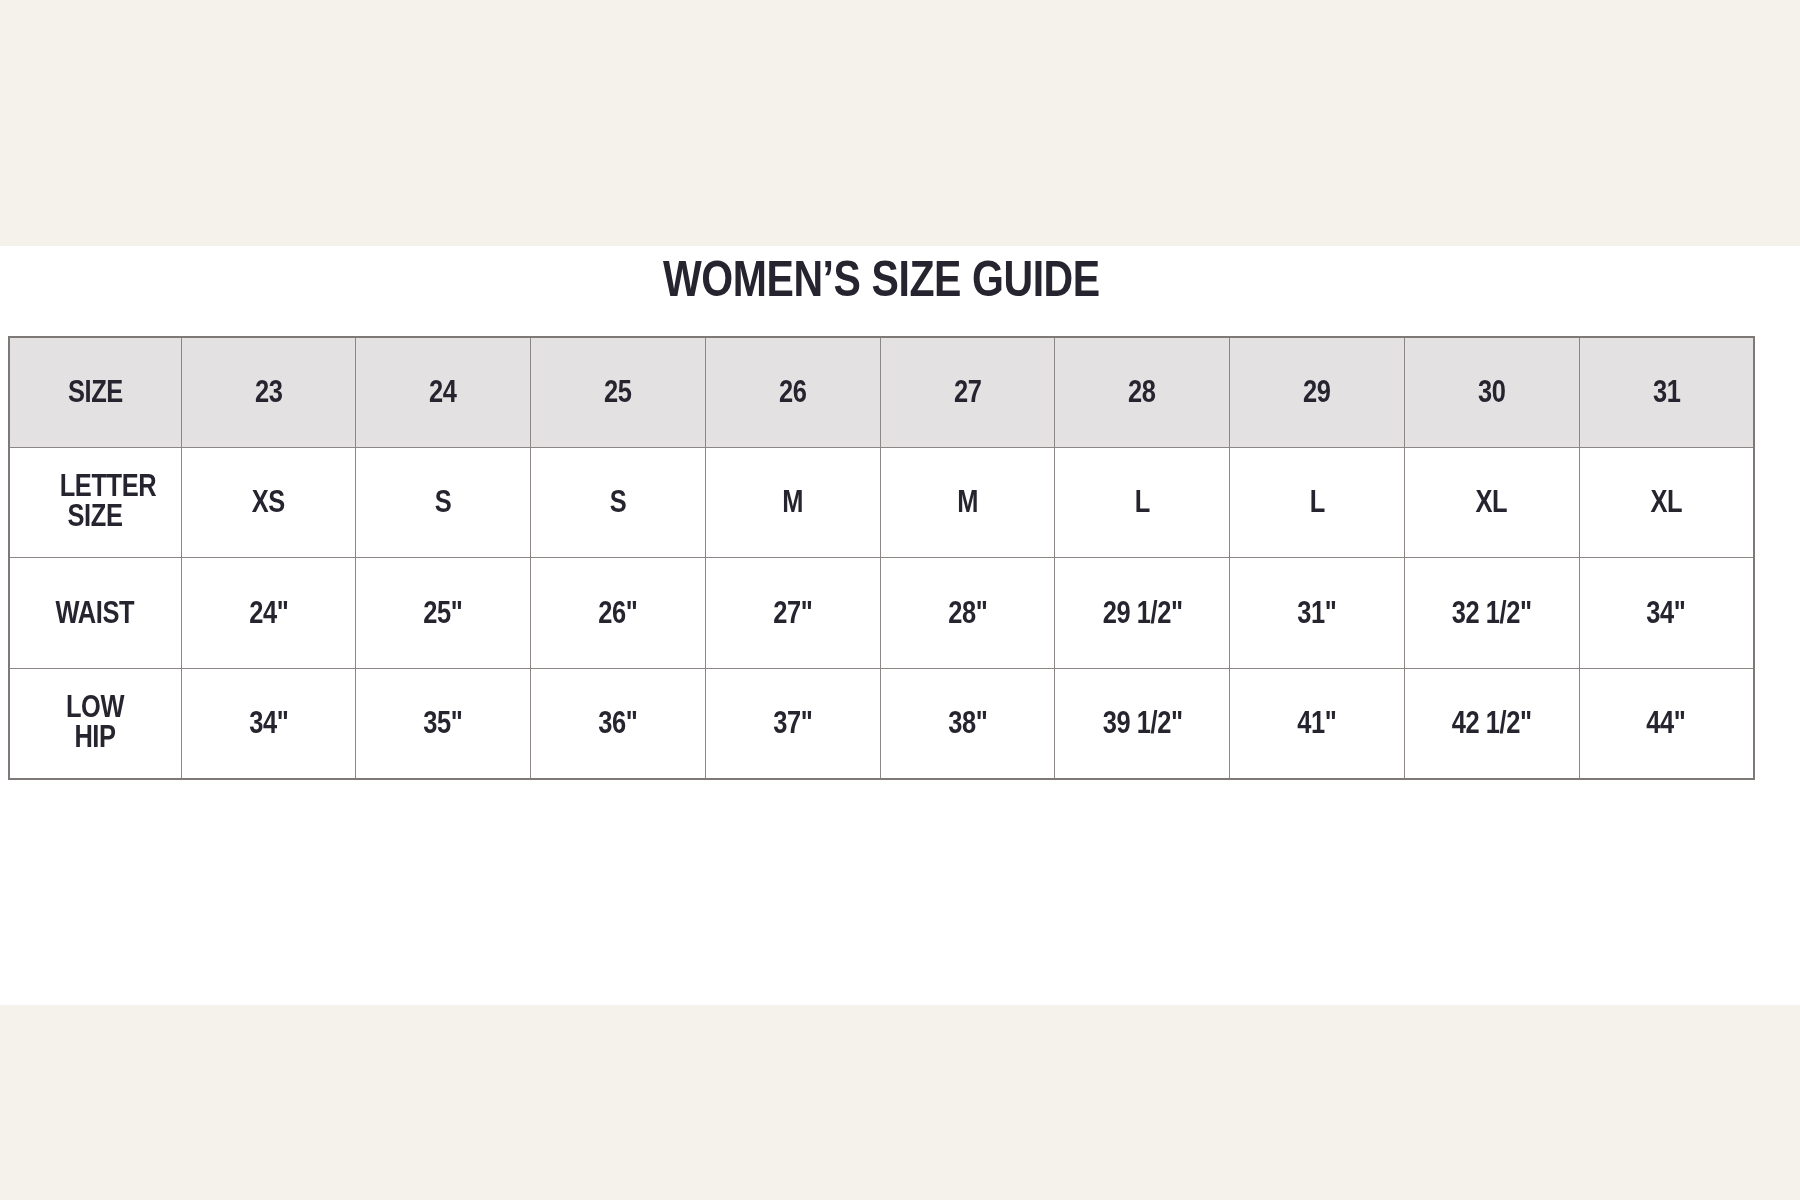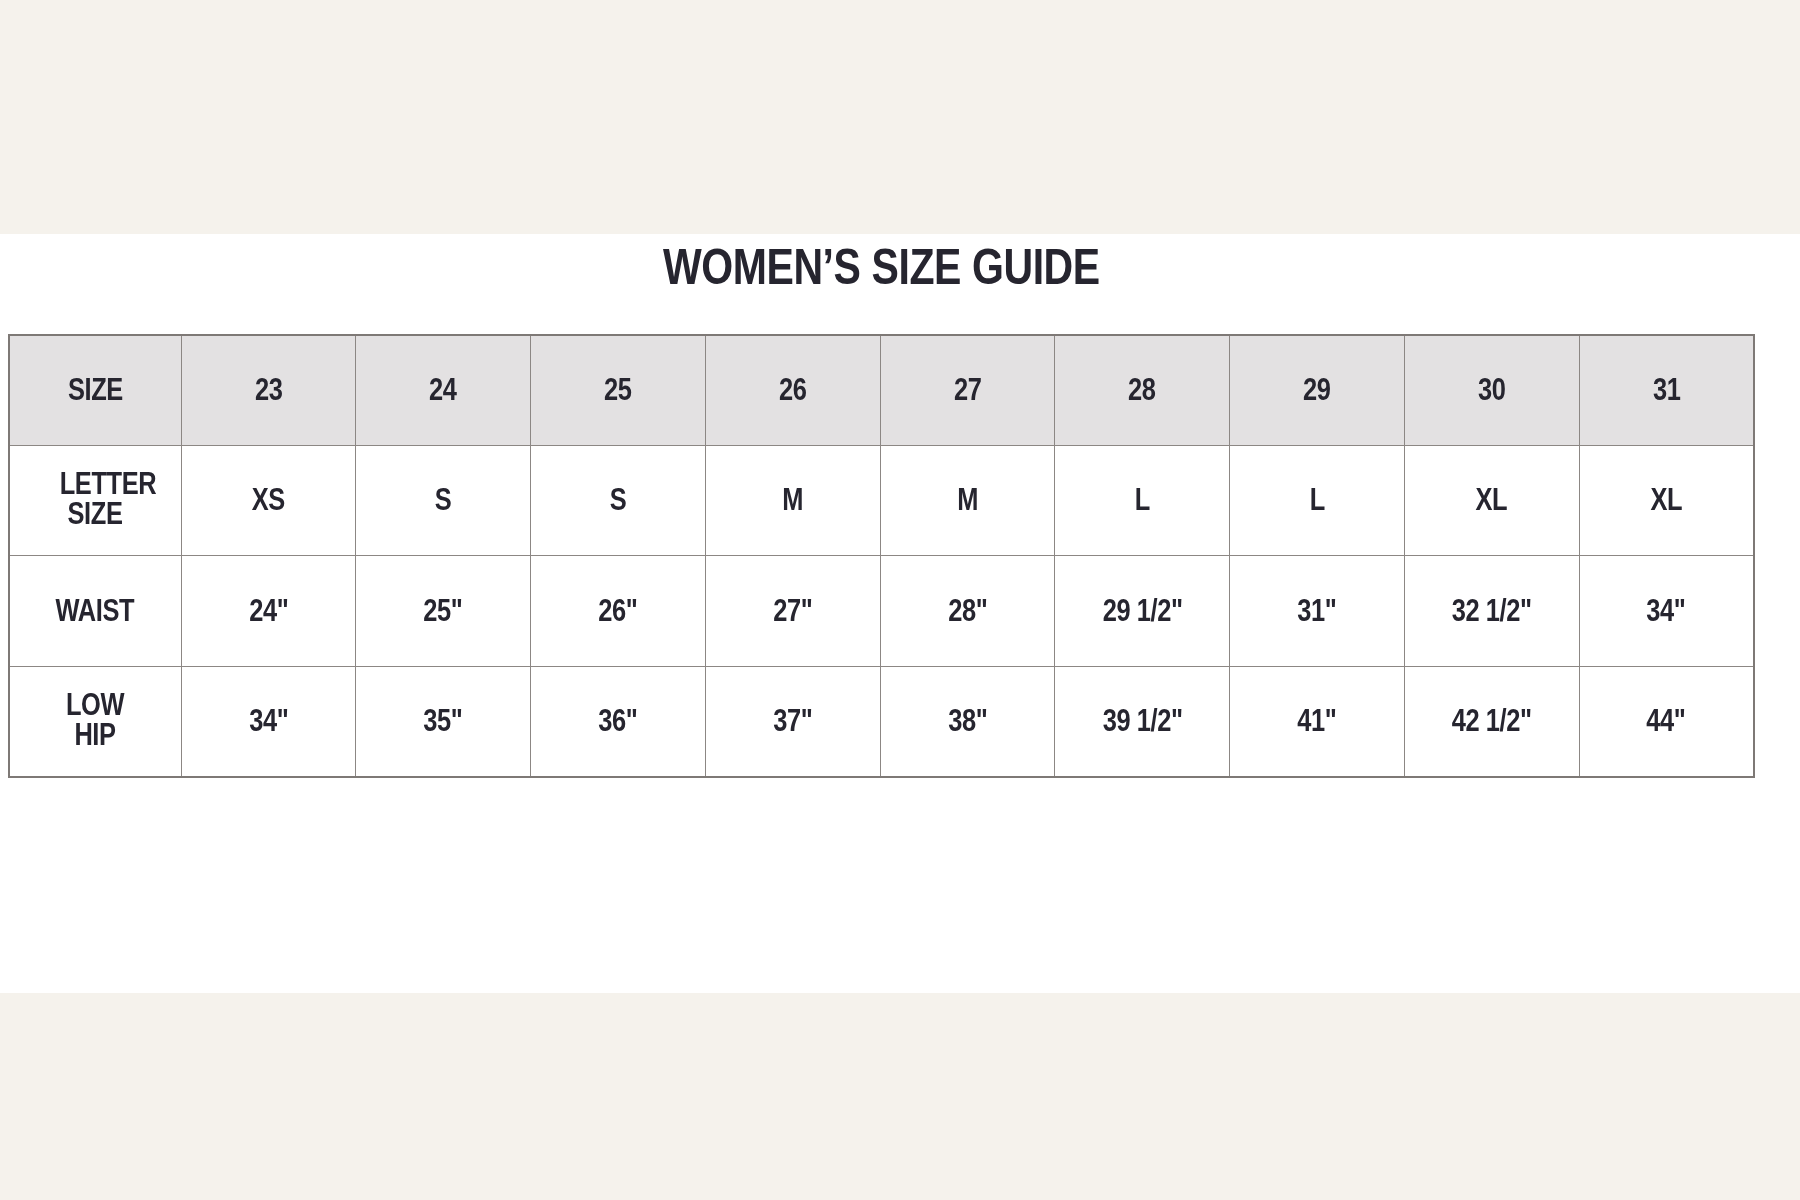--- a/index.html
+++ b/index.html
@@ -20,7 +20,7 @@
   }
   .stage{position:relative;width:1800px;height:1200px;background:var(--page-background);}
   .band{
-    position:absolute;top:234px;left:0;width:1800px;height:759px;
+    position:absolute;top:246px;left:0;width:1800px;height:759px;
     background:var(--panel-background);
   }
   .content{position:absolute;left:8px;top:0;width:1747px;text-align:center;}

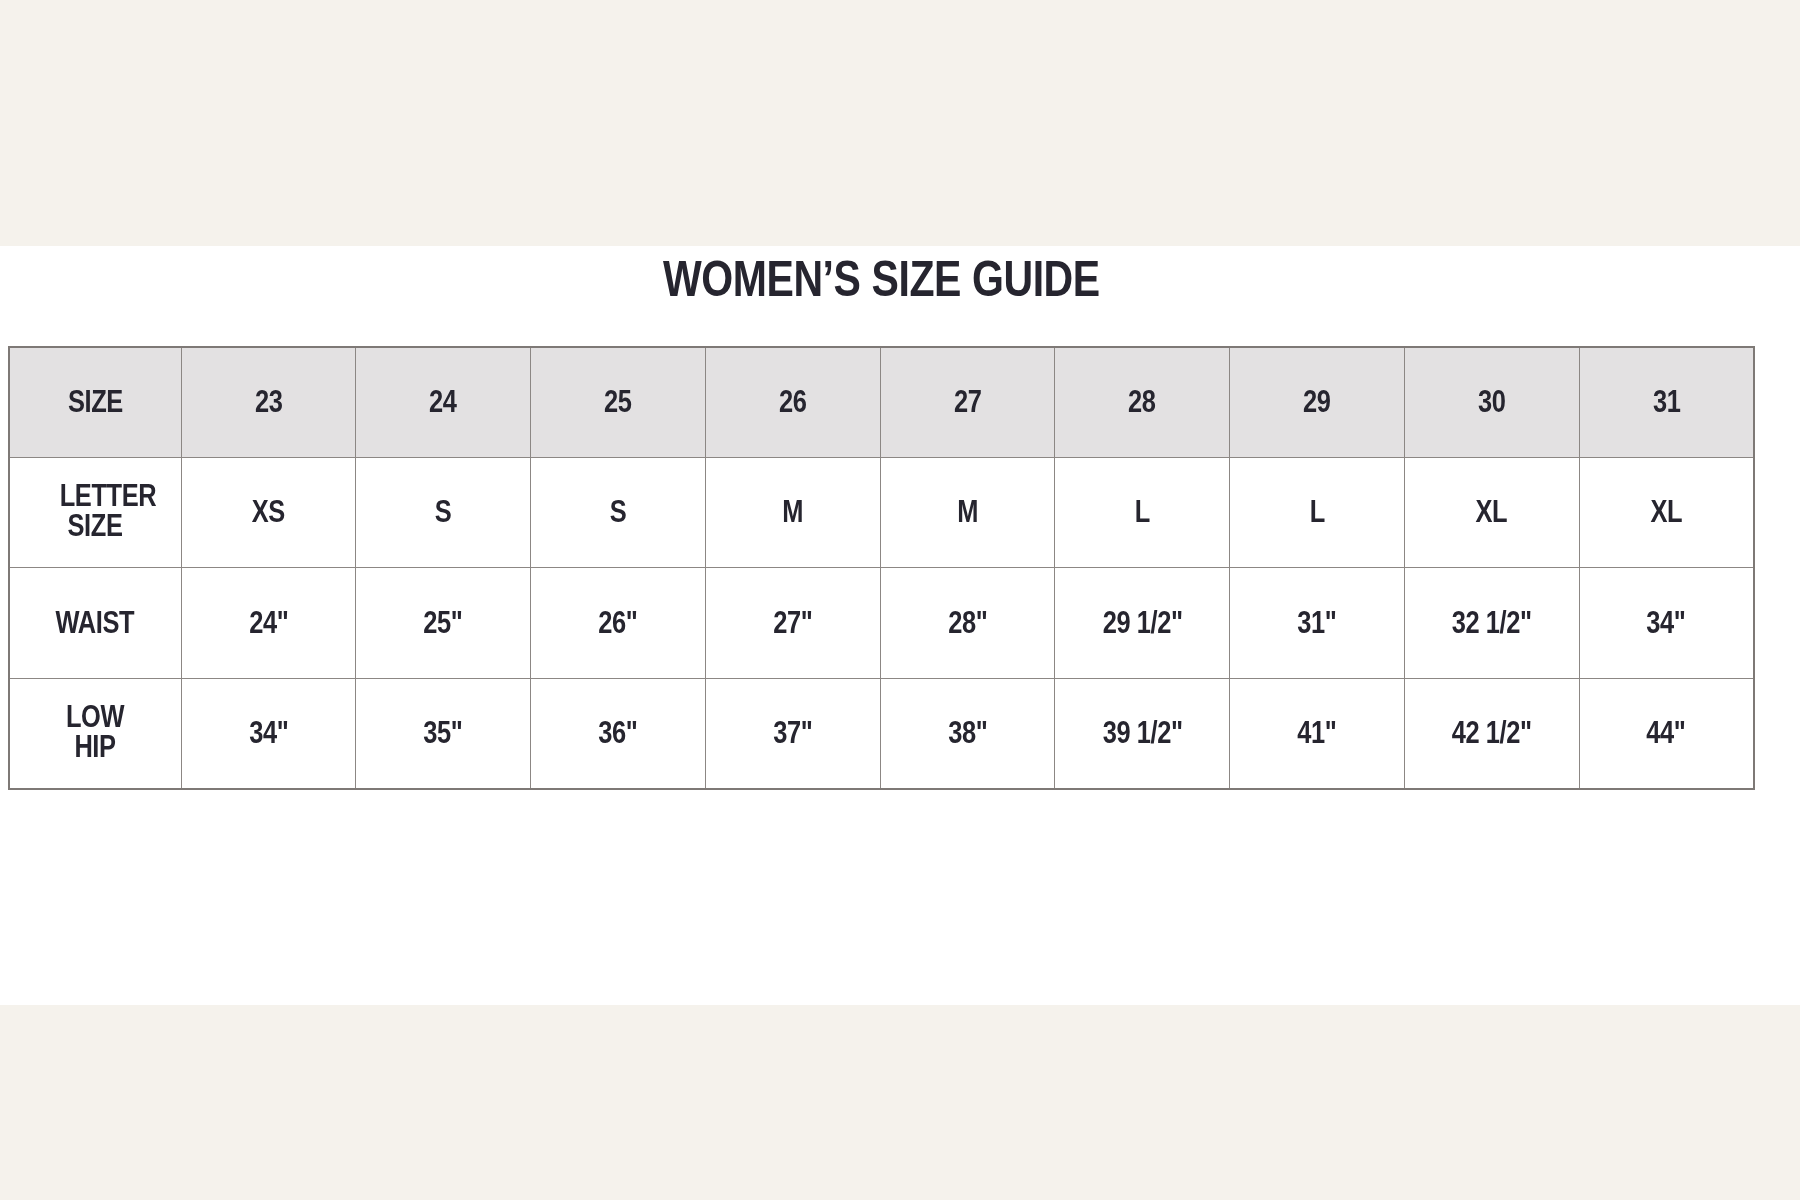--- a/index.html
+++ b/index.html
@@ -39,7 +39,7 @@
   .cond{display:inline-block;transform:scaleX(0.82);letter-spacing:-0.5px;white-space:nowrap;}
   .cond-sub{display:inline-block;transform:scaleX(0.96);}
   table.size-table{
-    margin-top:42px;
+    margin-top:32px;
     width:1747px;height:444px;
     border-collapse:collapse;table-layout:fixed;
     border:2px solid var(--outer-border);

